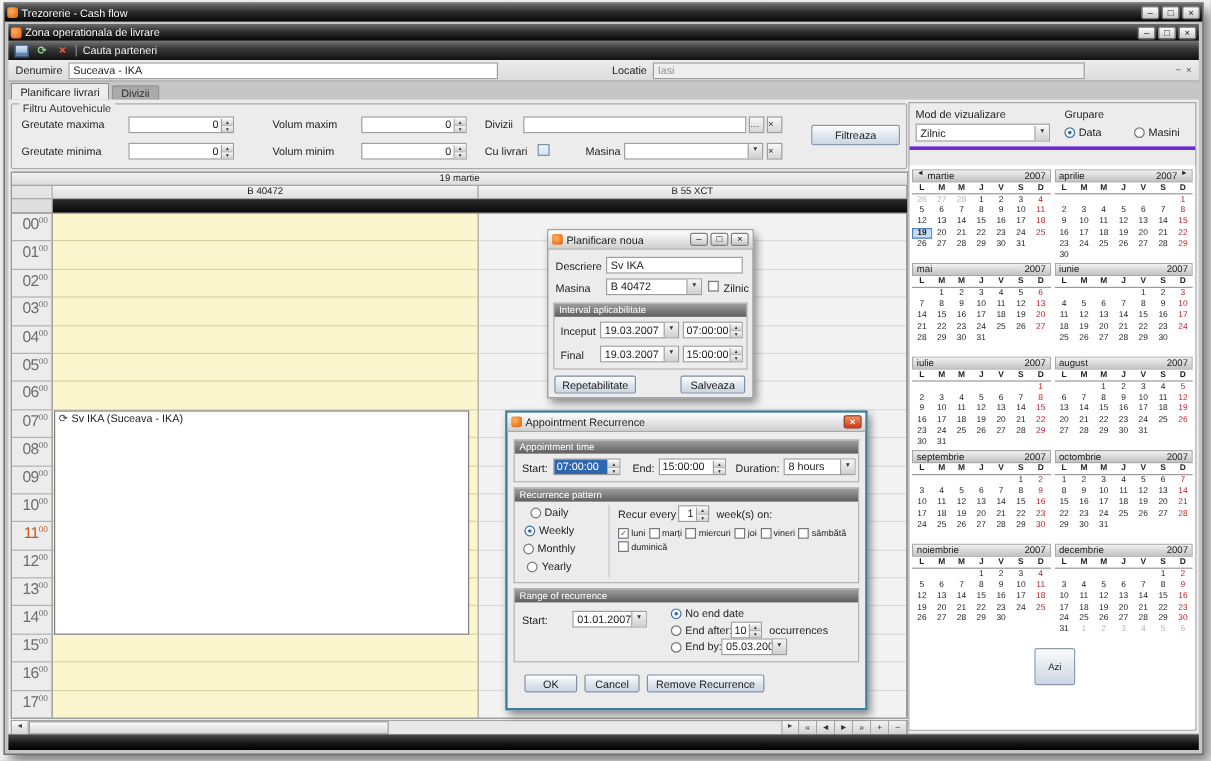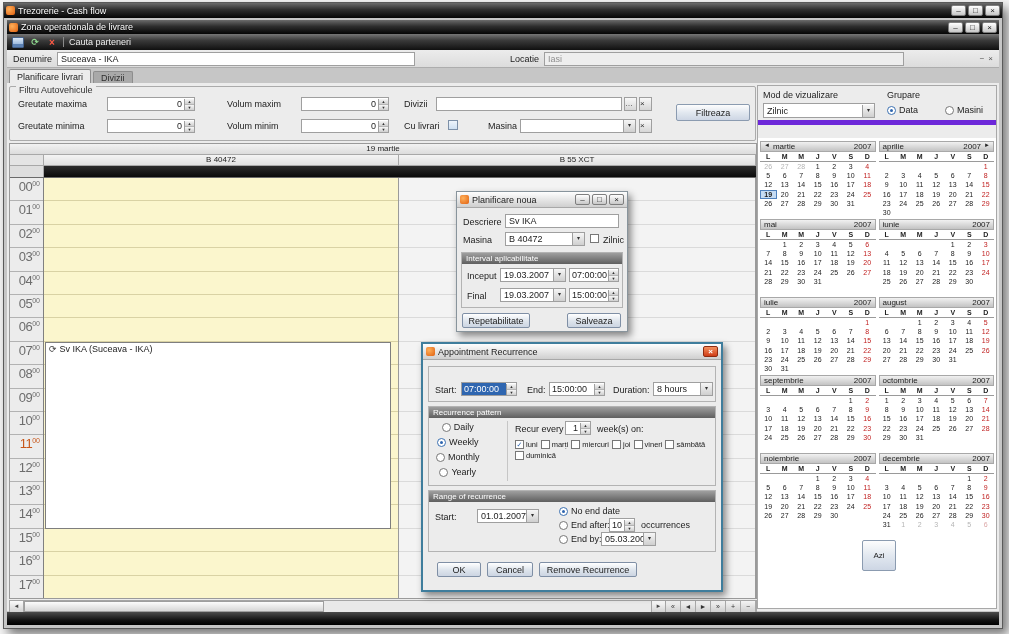--- a/index.html
+++ b/index.html
@@ -93,7 +93,7 @@
   
   .options{position:absolute;right:2px;top:2px;width:240px;bottom:2px;background:#ececec;border:1px solid #a8a8a8}
   .opt-hd{height:13px;background:linear-gradient(#a8a8a8,#636363);color:#fff;display:flex;align-items:center;padding:0 4px}
-  .opt-ctrls{position:relative;height:39px;border-bottom:5px solid #6d28d9}
+  .opt-ctrls{position:relative;height:39px;border-bottom:3px solid #6d28d9}
   .radio{width:9px;height:9px;border:1px solid #777;border-radius:50%;background:#fff;display:inline-block;position:relative;flex:0 0 auto}
   .radio.on{border-color:#3c70b0}
   .radio.on::after{content:"";position:absolute;left:2px;top:2px;right:2px;bottom:2px;border-radius:50%;background:#2f66b0}

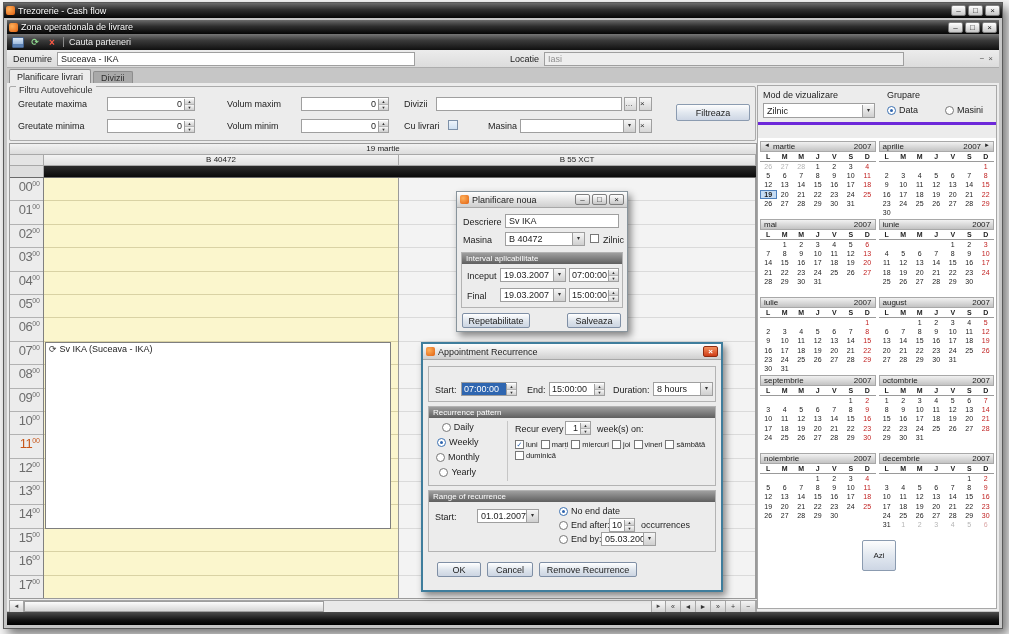--- a/index.html
+++ b/index.html
@@ -947,6 +947,7 @@
     <div class="dlg-body">
 
       <div class="grp" style="left:5px;top:6px;width:288px;height:36px">
+        <div class="grp-hd">Appointment time</div>
         <span class="lbl af" style="left:6px;top:18px">Start:</span>
         <span class="spin sel af" style="left:32px;top:15px;width:56px">
           <span class="val">07:00:00</span>

